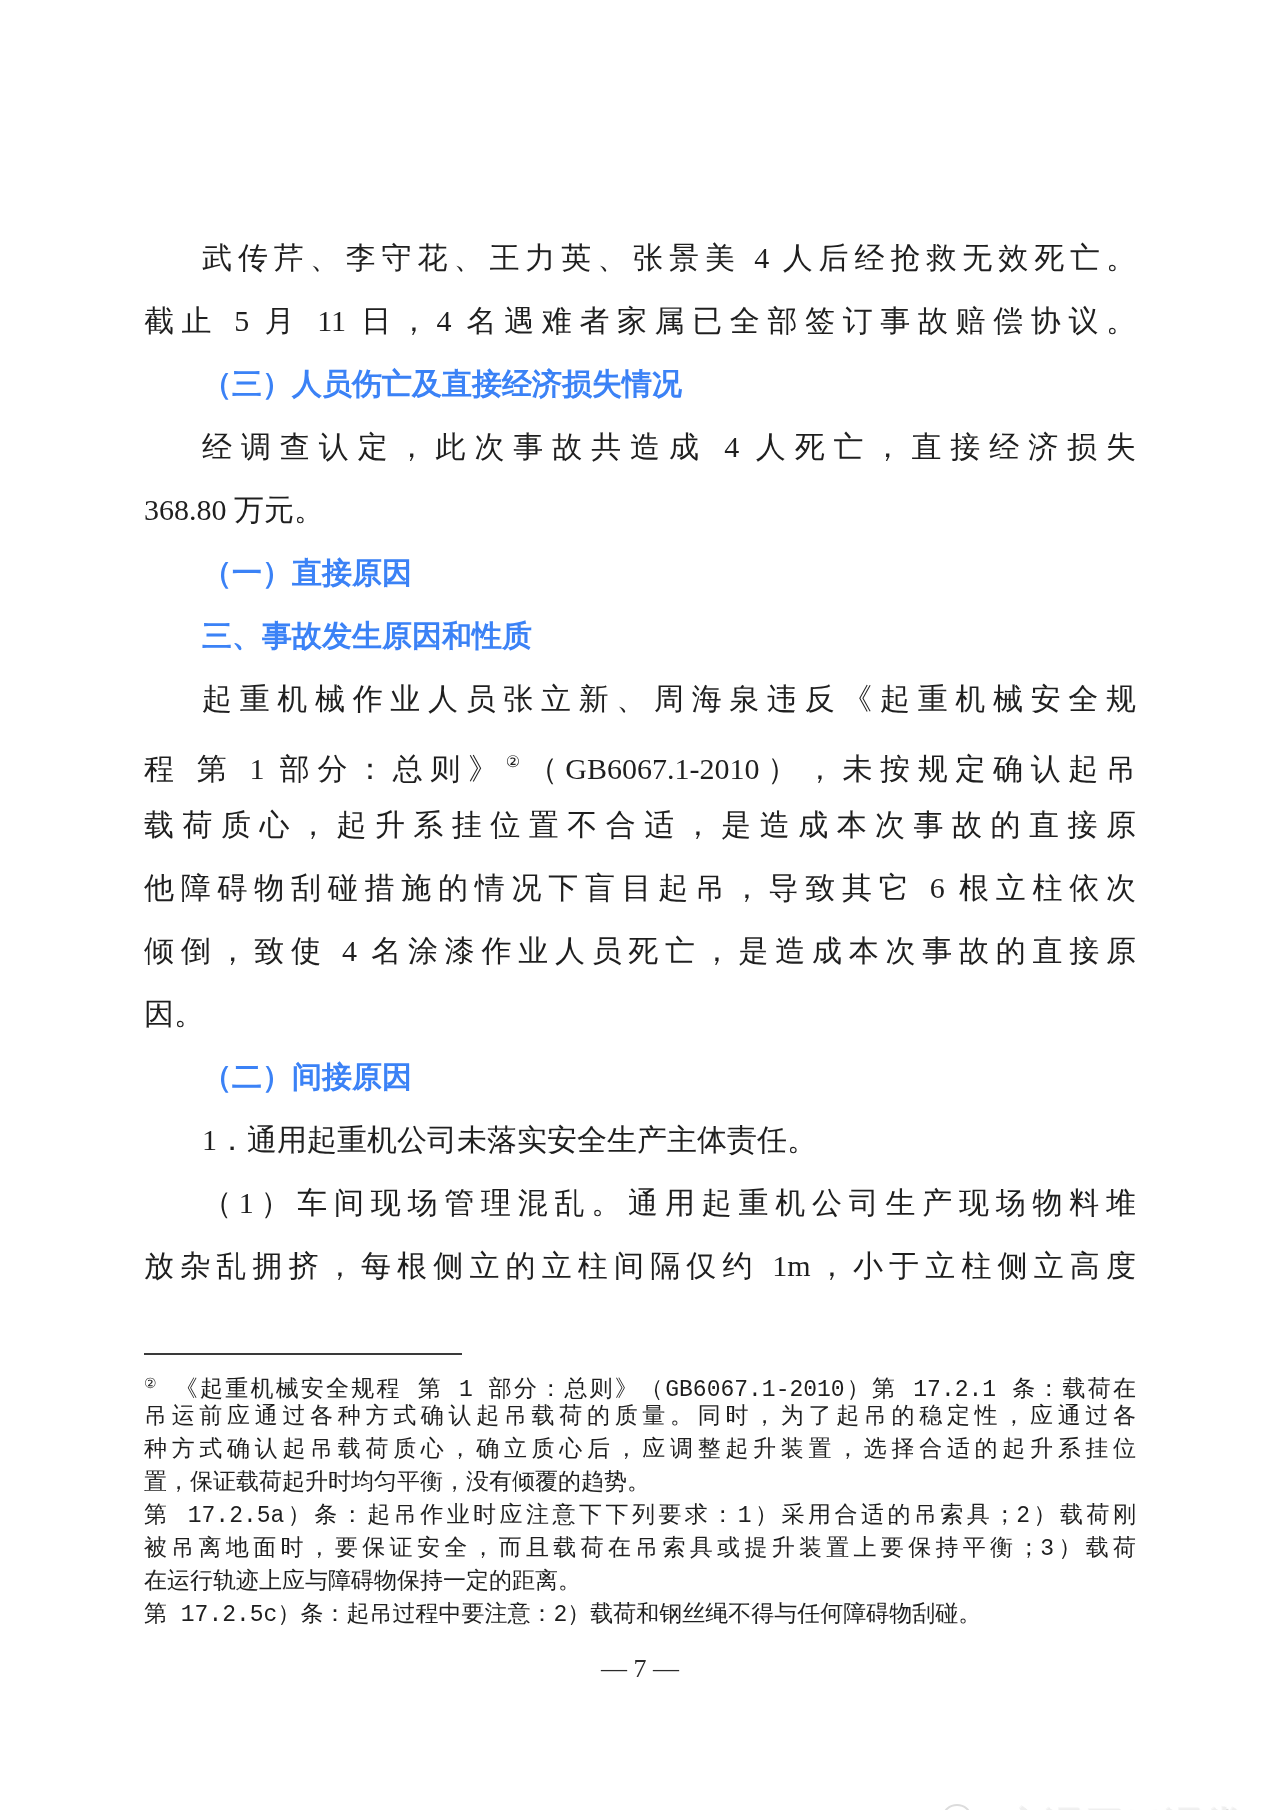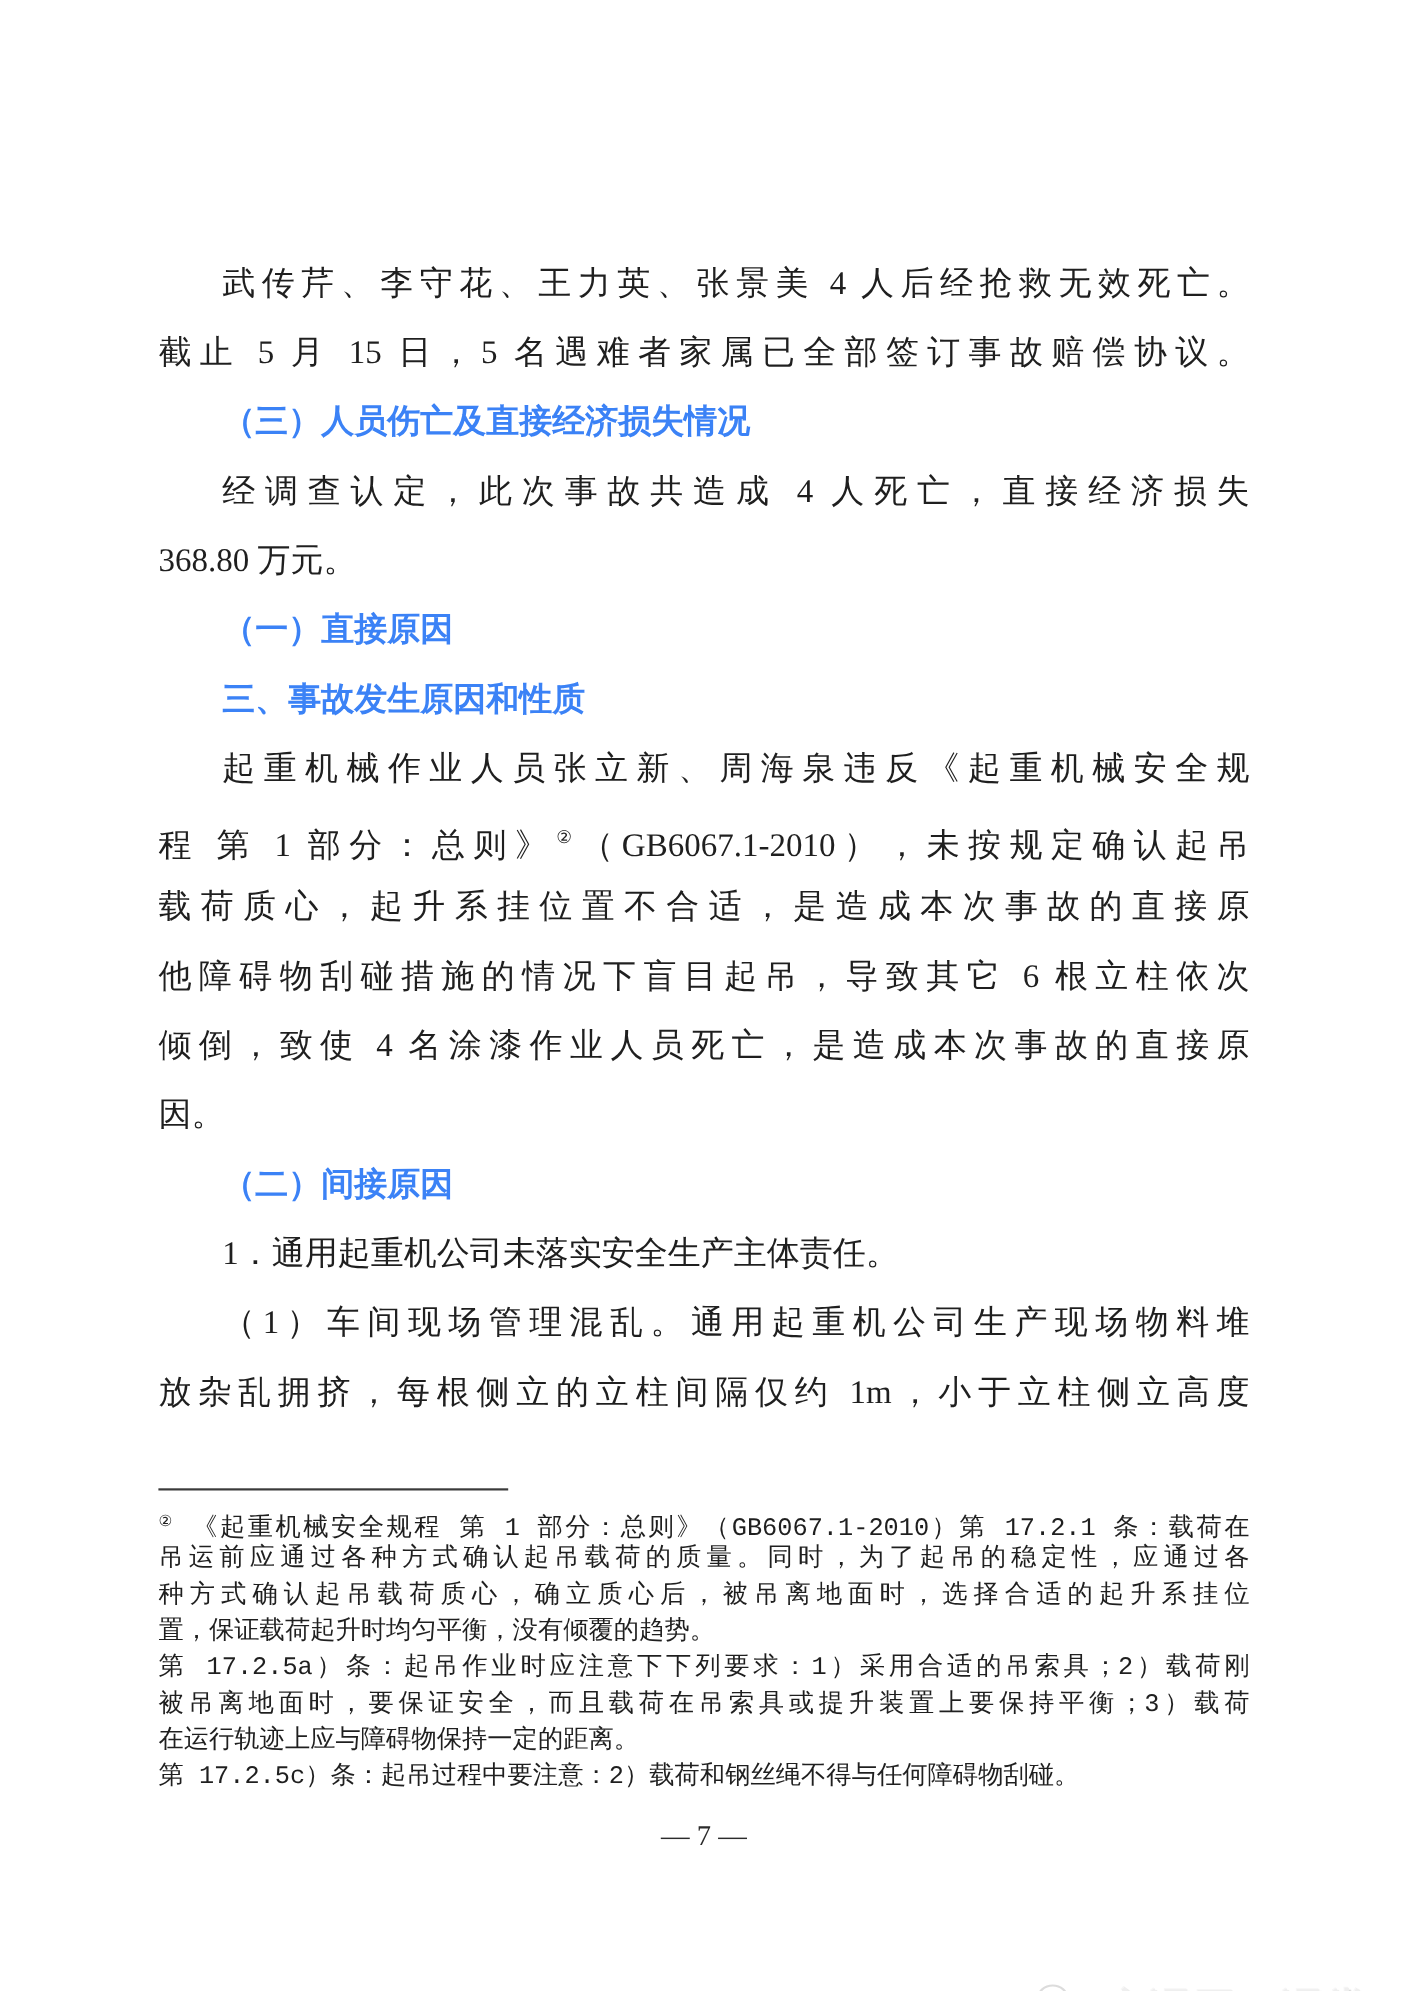--- a/index.html
+++ b/index.html
@@ -86,7 +86,7 @@
   <div class="content">
 
     <div class="ln ind just">武传芹、李守花、王力英、张景美 4 人后经抢救无效死亡。</div>
-    <div class="ln just">截止 5 月 15 日，5 名遇难者家属已全部签订事故赔偿协议。</div>
+    <div class="ln just">截止 5 月 11 日，4 名遇难者家属已全部签订事故赔偿协议。</div>
     <div class="ln ind hd">（三）人员伤亡及直接经济损失情况</div>
     <div class="ln ind just">经调查认定，此次事故共造成 4 人死亡，直接经济损失</div>
     <div class="ln">368.80 万元。</div>

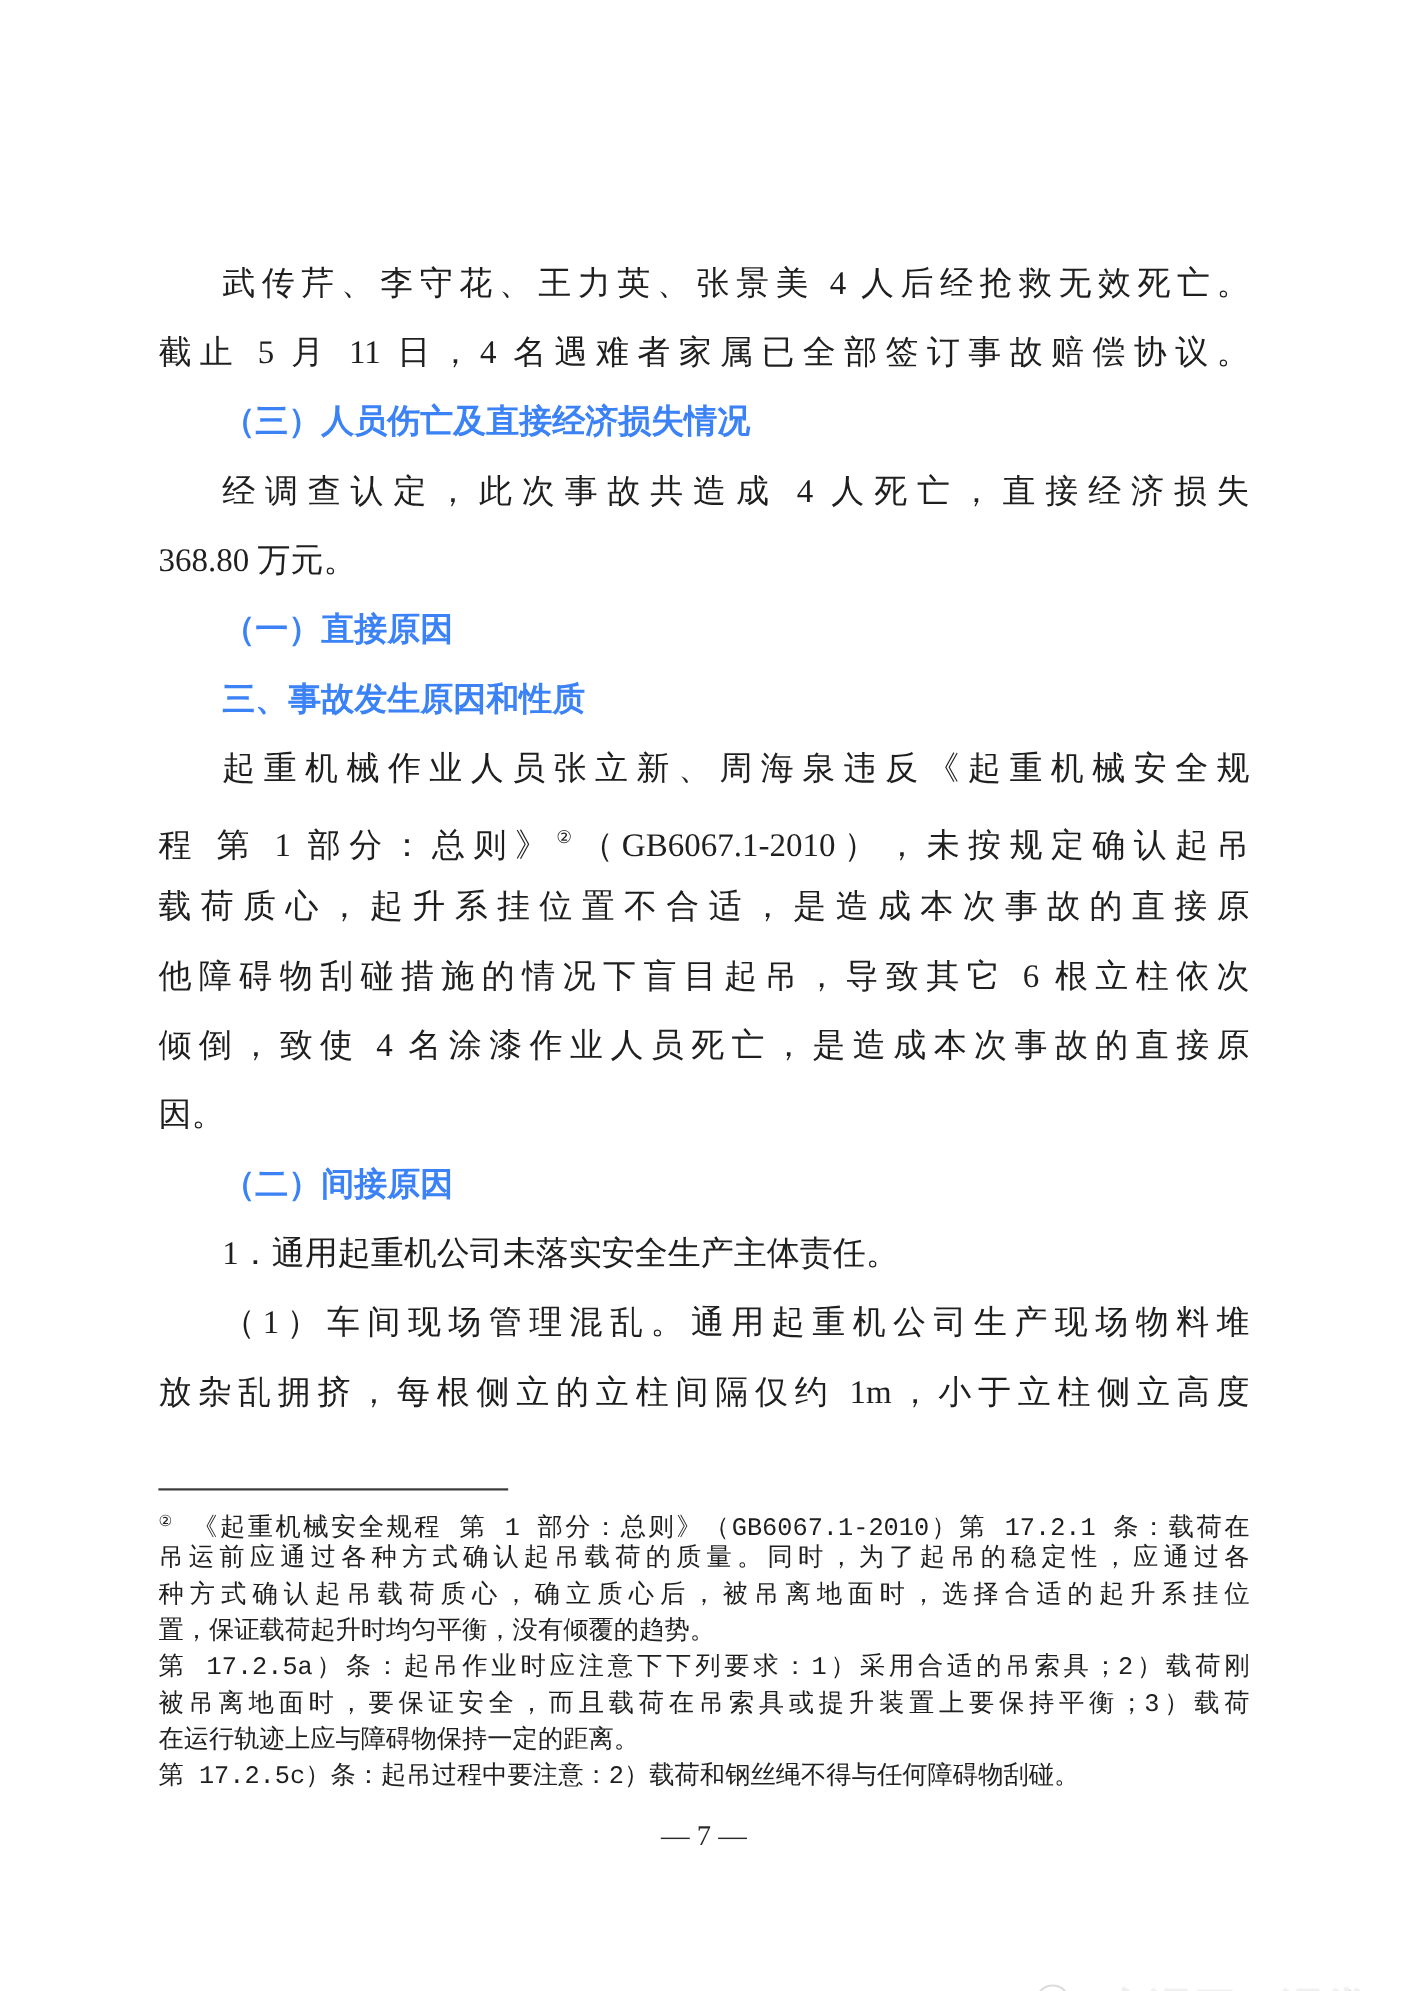--- a/index.html
+++ b/index.html
@@ -111,7 +111,7 @@
         <span class="fn-sup">②</span><span> 《起重机械安全规程 第 1 部分：总则》（GB6067.1-2010）第 17.2.1 条：载荷在</span>
       </div>
       <div class="fn-ln fjust">吊运前应通过各种方式确认起吊载荷的质量。同时，为了起吊的稳定性，应通过各</div>
-      <div class="fn-ln fjust">种方式确认起吊载荷质心，确立质心后，被吊离地面时，选择合适的起升系挂位</div>
+      <div class="fn-ln fjust">种方式确认起吊载荷质心，确立质心后，应调整起升装置，选择合适的起升系挂位</div>
       <div class="fn-ln">置，保证载荷起升时均匀平衡，没有倾覆的趋势。</div>
       <div class="fn-ln fjust">第 17.2.5a）条：起吊作业时应注意下下列要求：1）采用合适的吊索具；2）载荷刚</div>
       <div class="fn-ln fjust">被吊离地面时，要保证安全，而且载荷在吊索具或提升装置上要保持平衡；3）载荷</div>

